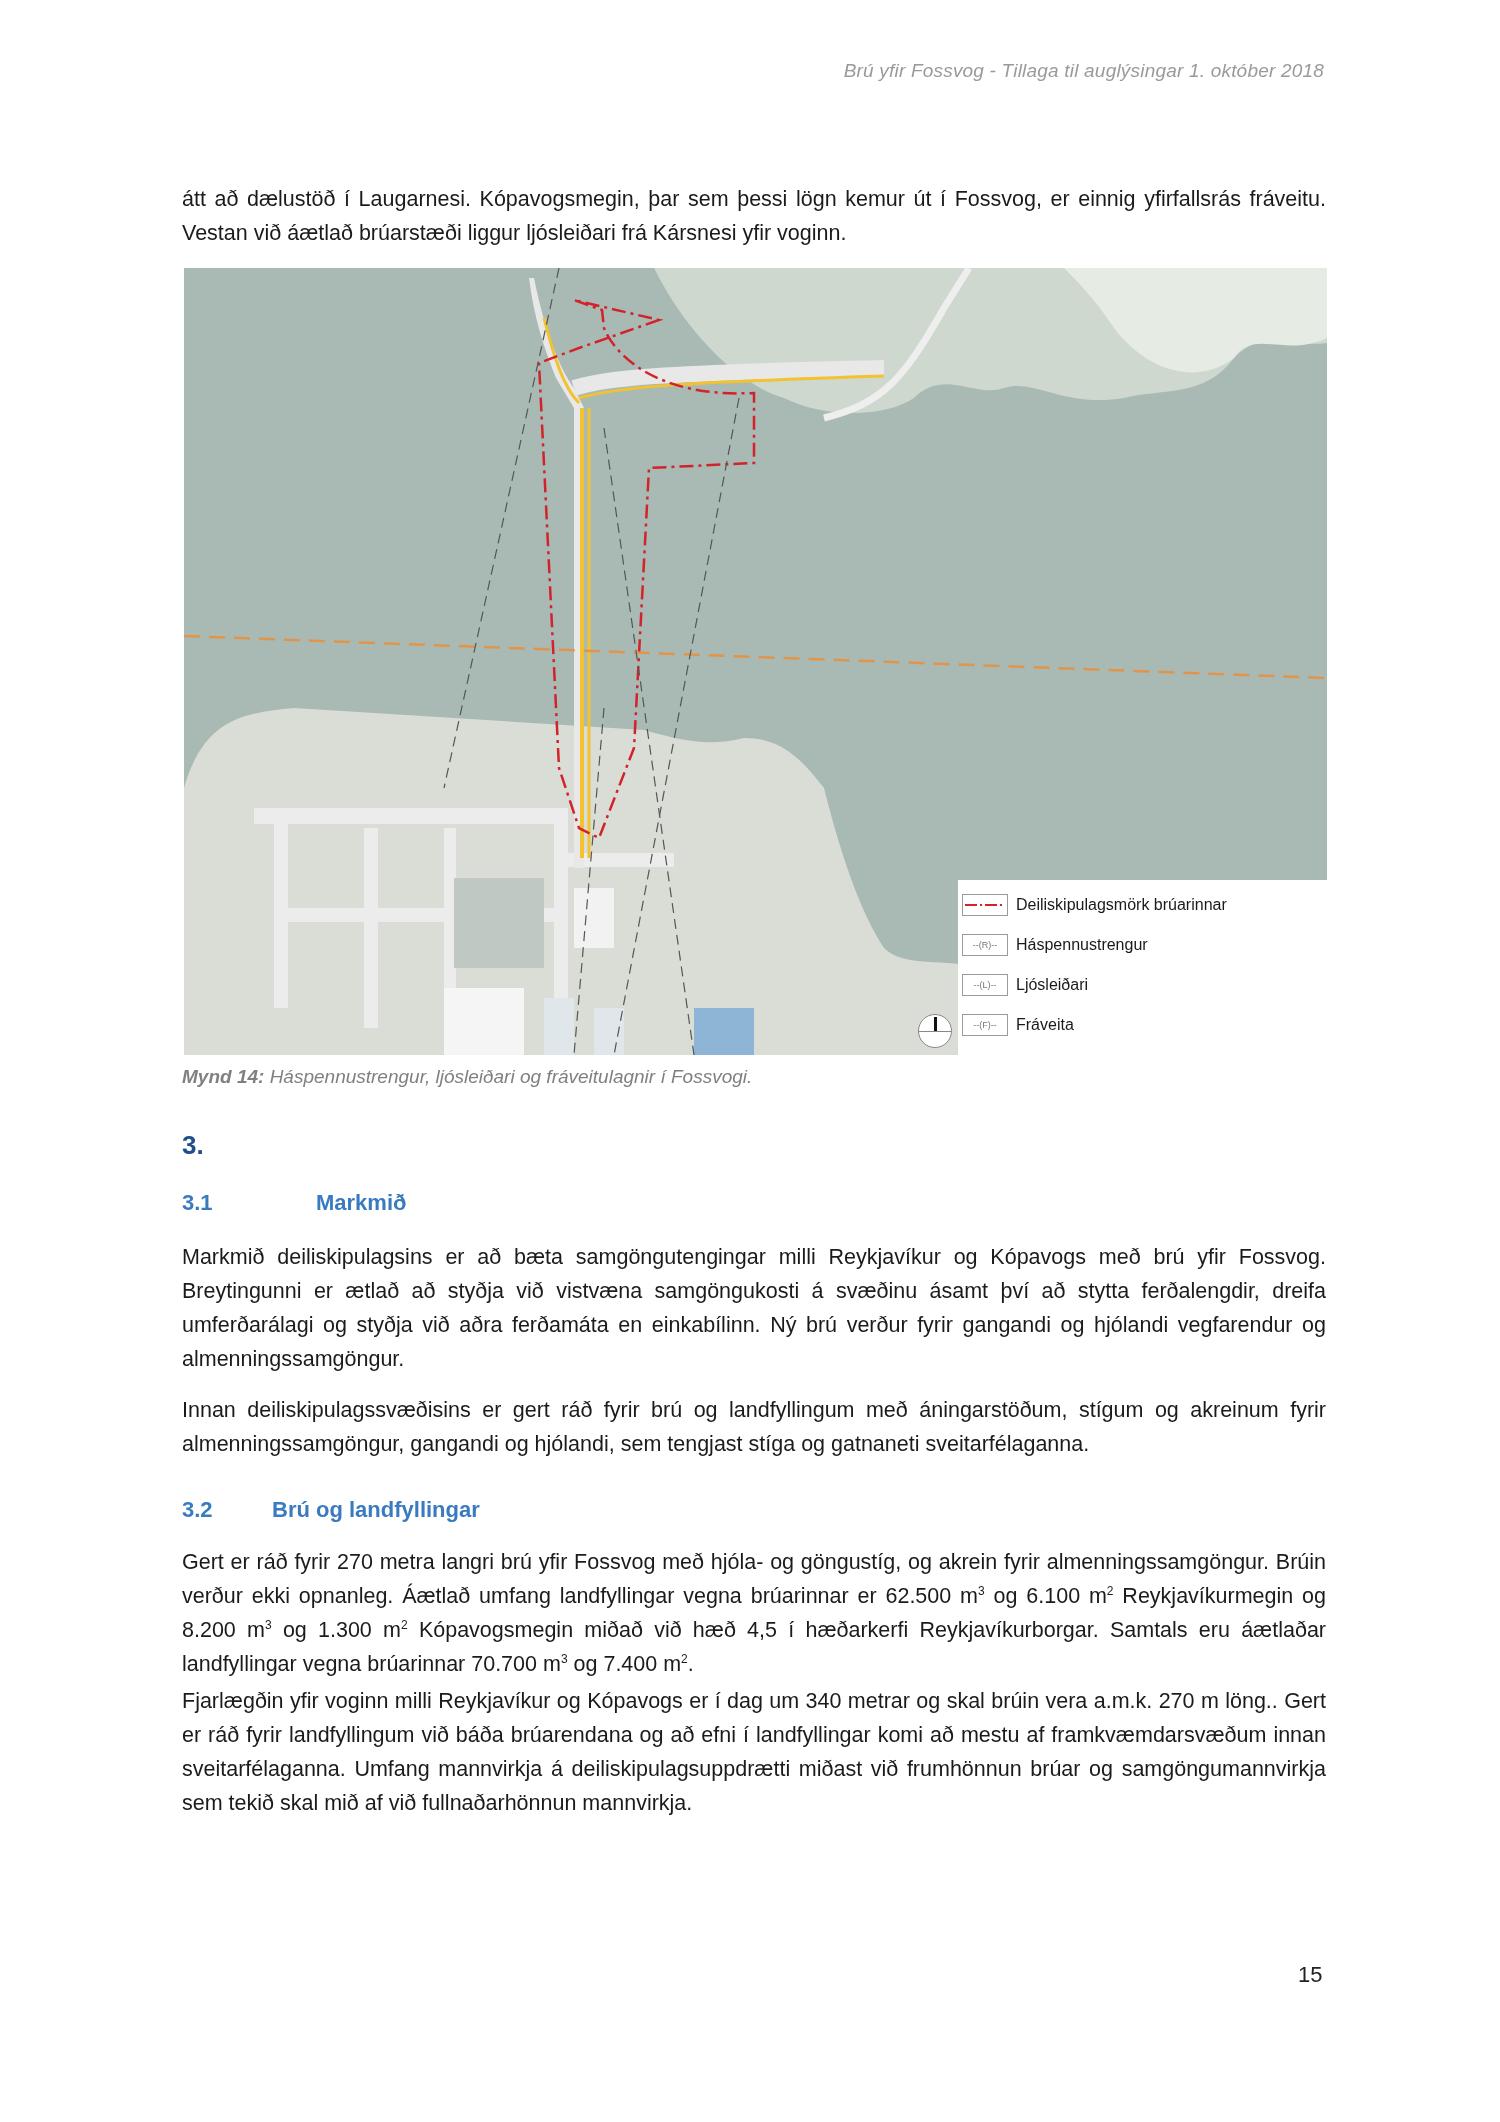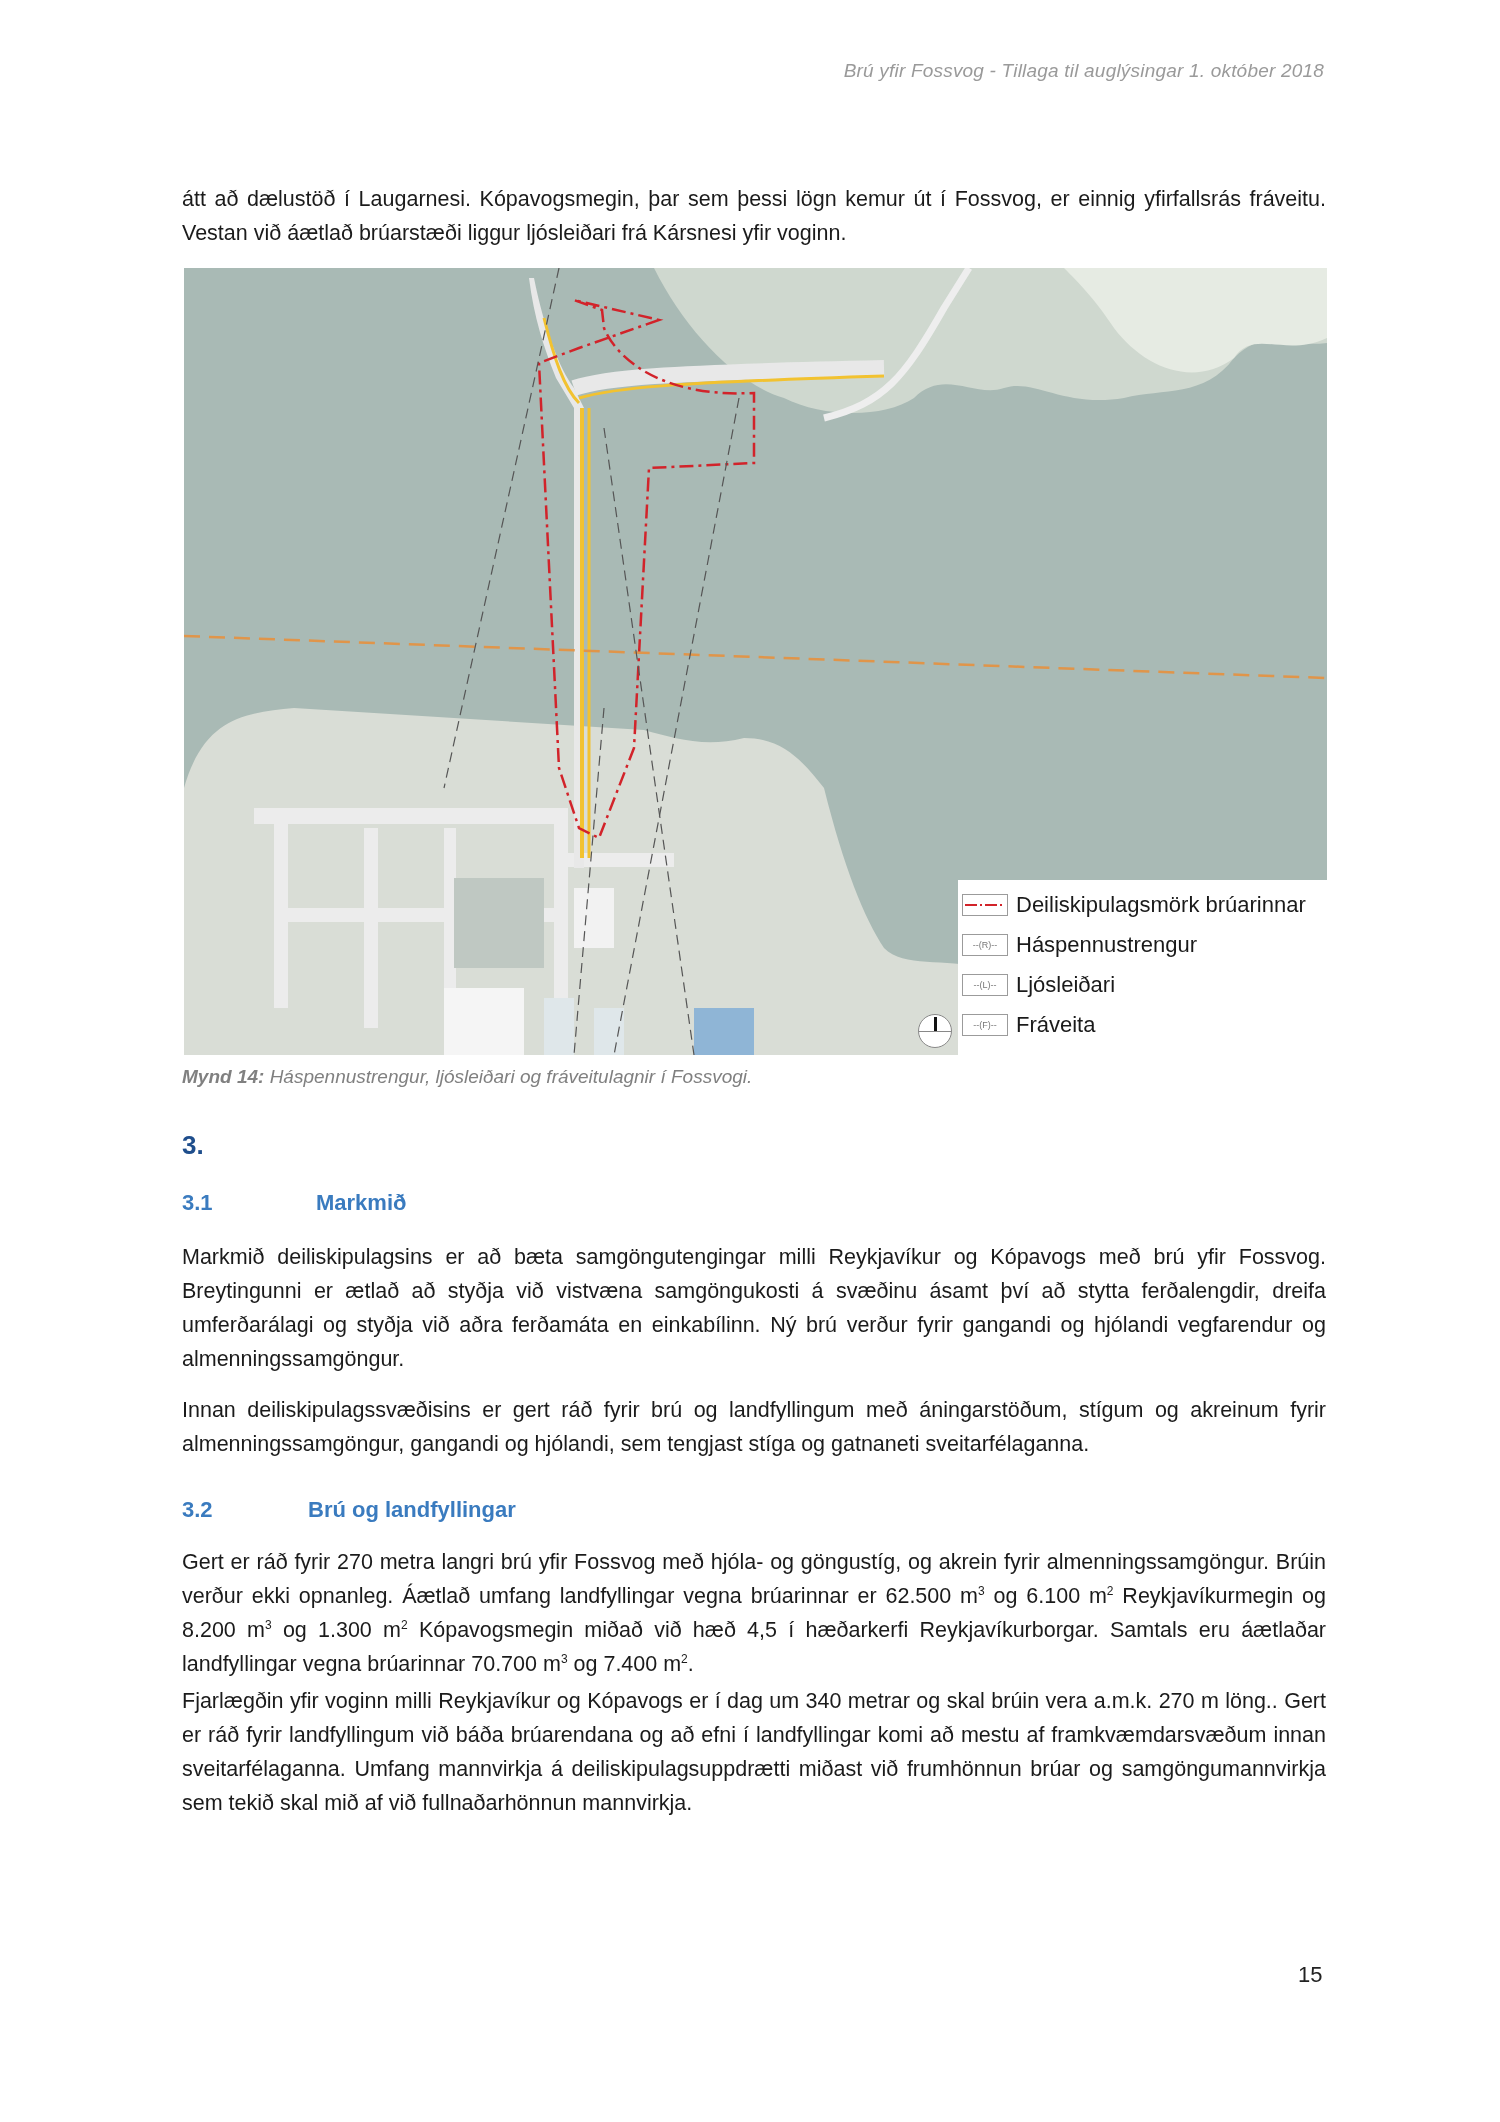--- a/index.html
+++ b/index.html
@@ -11,7 +11,7 @@
   .legend { position: absolute; left: 958px; top: 880px; width: 369px; height: 175px; background: #ffffff; }
   .legend-row { position: absolute; left: 0; height: 30px; display: flex; align-items: center; }
   .legend-swatch { width: 46px; height: 22px; border: 1px solid #9b9b9b; box-sizing: border-box; margin-left: 4px; margin-right: 8px; display: flex; align-items: center; justify-content: center; font-size: 9px; color: #777; font-family: "Liberation Sans", sans-serif; background: #fff; }
-  .legend-label { font-size: 22px; color: #1a1a1a; }
+  .legend-label { font-size: 16px; color: #1a1a1a; }
   .north { position: absolute; left: 918px; top: 1014px; width: 32px; height: 32px; border-radius: 50%; background: #fff; border: 1px solid #888; overflow: hidden; }
   .north .n-line { position: absolute; left: 15px; top: 2px; width: 3px; height: 15px; background: #111; }
   .north .h-line { position: absolute; left: 0; top: 16px; width: 32px; height: 1px; background: #888; }

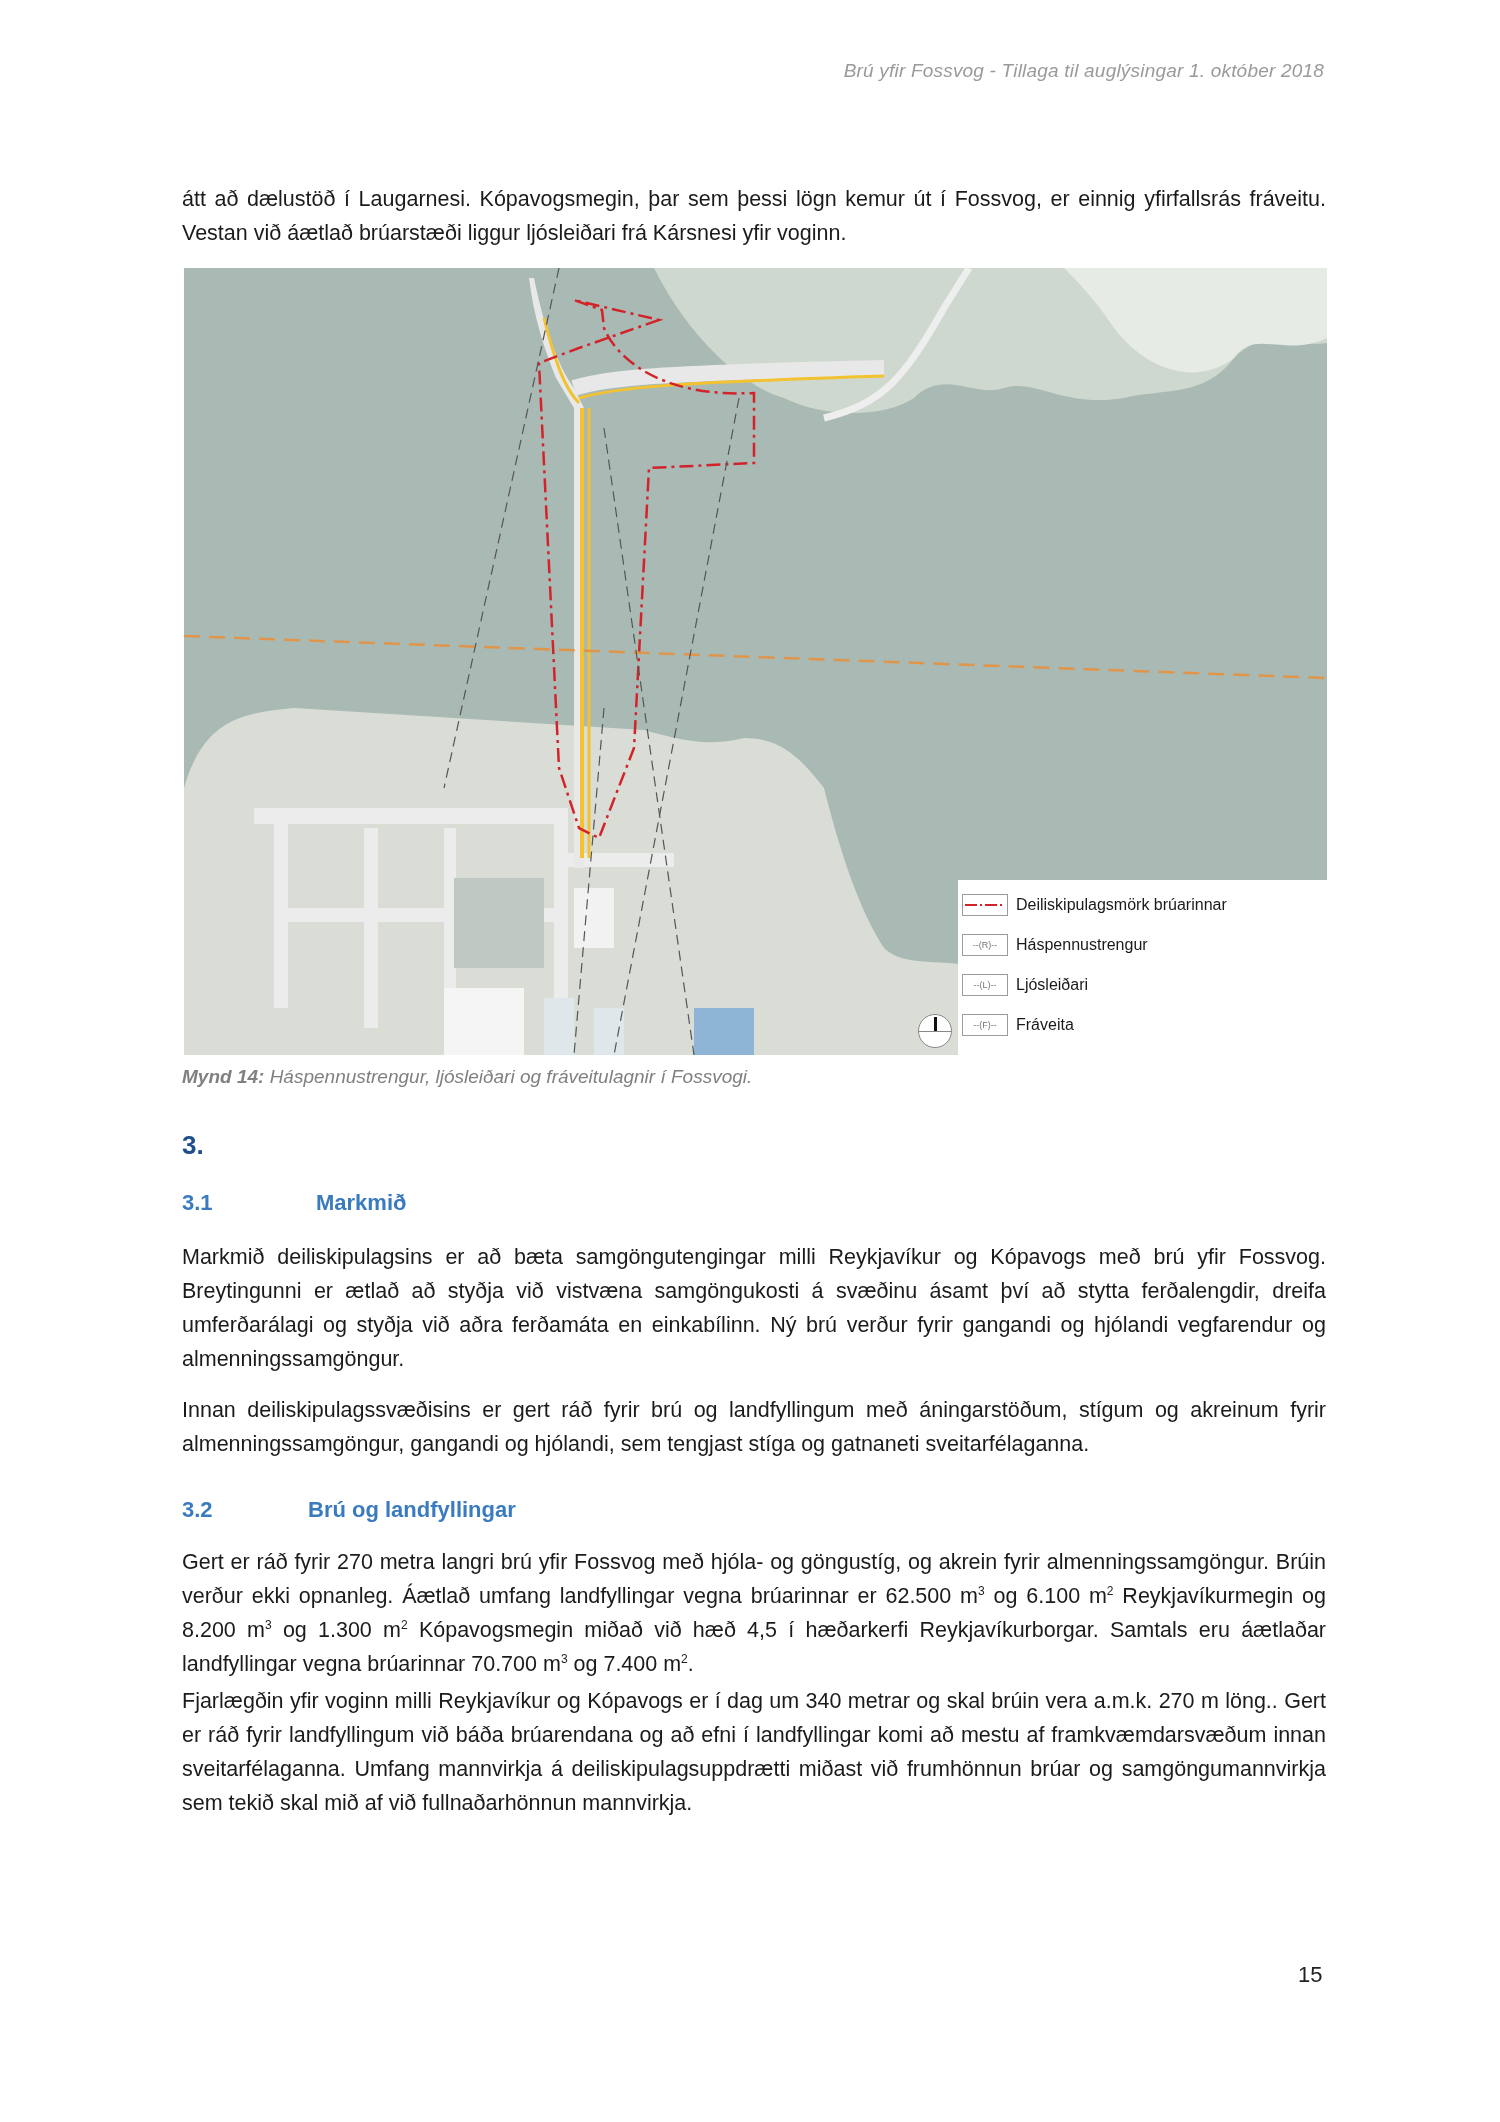--- a/index.html
+++ b/index.html
@@ -121,7 +121,7 @@
 <div class="para" style="top:1240px;">Markmið deiliskipulagsins er að bæta samgöngutengingar milli Reykjavíkur og Kópavogs  með brú yfir Fossvog. Breytingunni er ætlað að styðja við vistvæna samgöngukosti á svæðinu ásamt því að stytta ferðalengdir, dreifa umferðarálagi og styðja við aðra ferðamáta en einkabílinn. Ný brú verður fyrir gangandi og hjólandi vegfarendur og almenningssamgöngur.</div>
 <div class="para" style="top:1393px;">Innan deiliskipulagssvæðisins er gert ráð fyrir brú og landfyllingum með áningarstöðum, stígum og akreinum fyrir almenningssamgöngur, gangandi og hjólandi, sem tengjast stíga og gatnaneti sveitarfélaganna.</div>
 
-<div class="h2" style="top:1497px;gap:36px;">
+<div class="h2" style="top:1497px;">
   <span class="num">3.2</span>
   <span>Brú og landfyllingar</span>
 </div>

